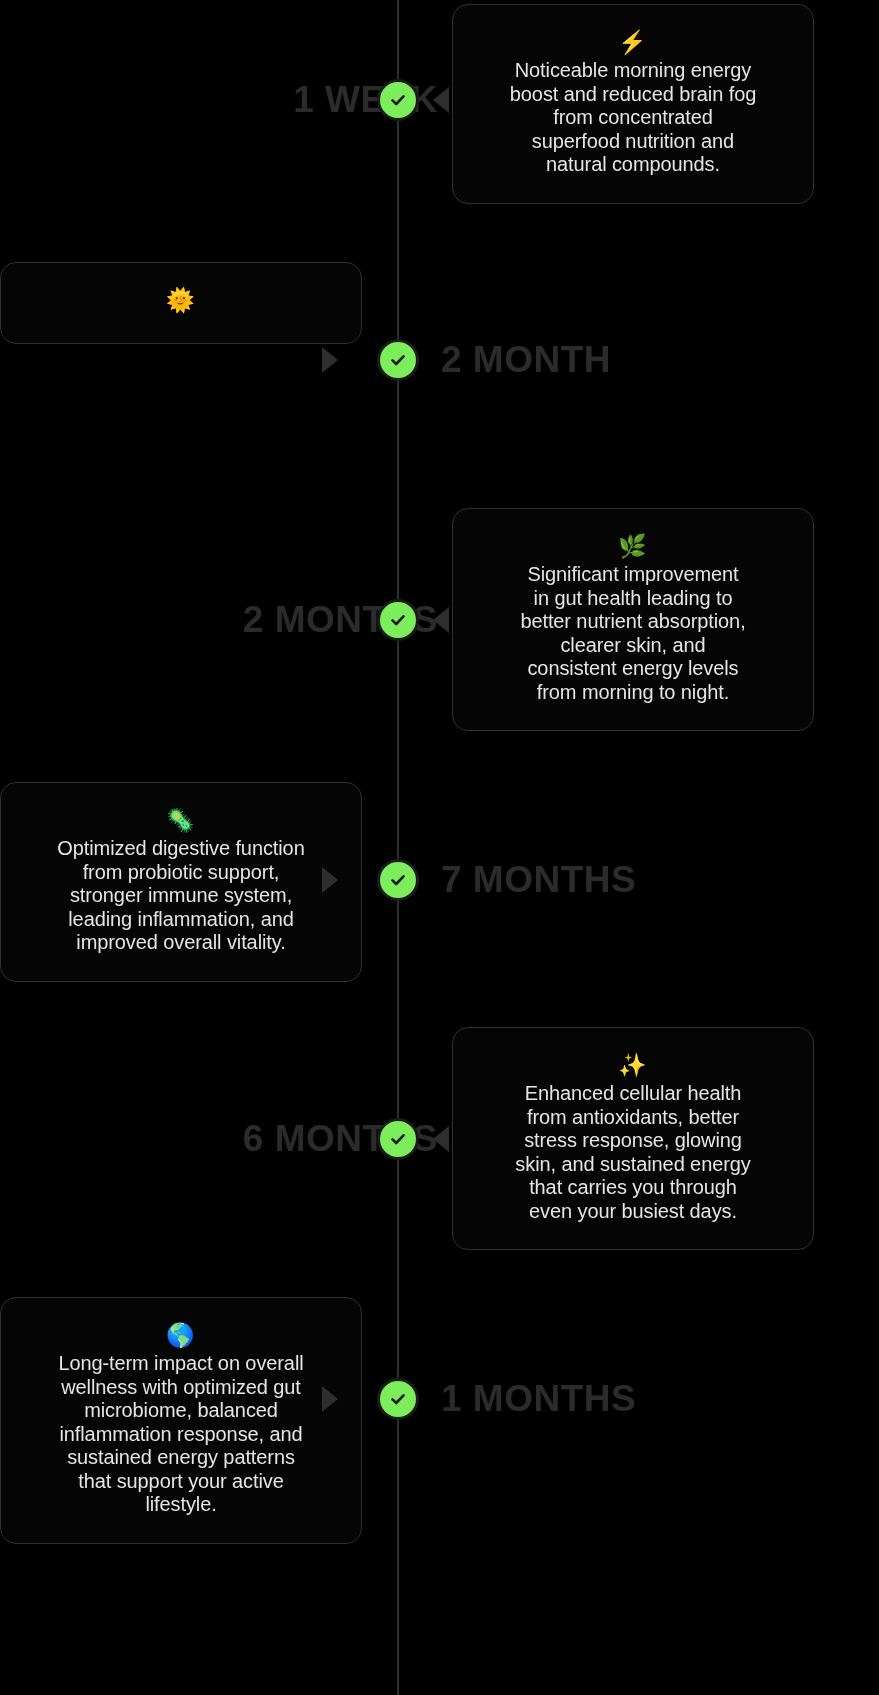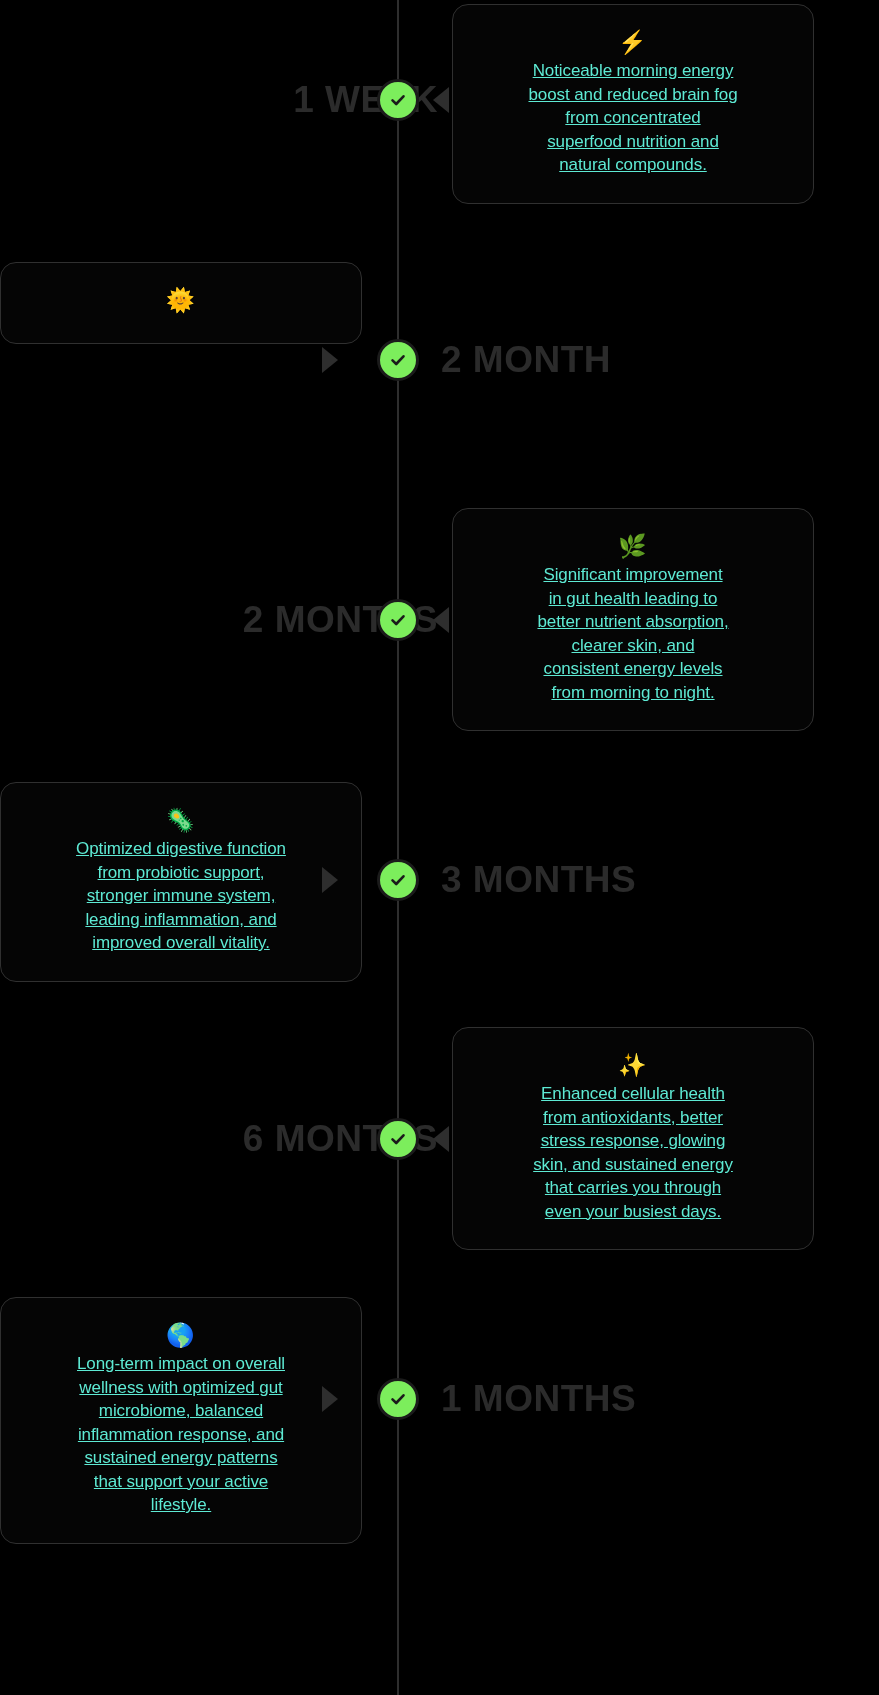--- a/index.html
+++ b/index.html
@@ -108,12 +108,11 @@
   }
 
   .card-text {
-    font-size: 17px;
+    font-size: 20px;
     line-height: 23.5px;
-    color: #5eead4;
+    color: #e5e5e5;
     letter-spacing: -0.1px;
     white-space: pre-line;
-    text-decoration: underline;
   }
 
   

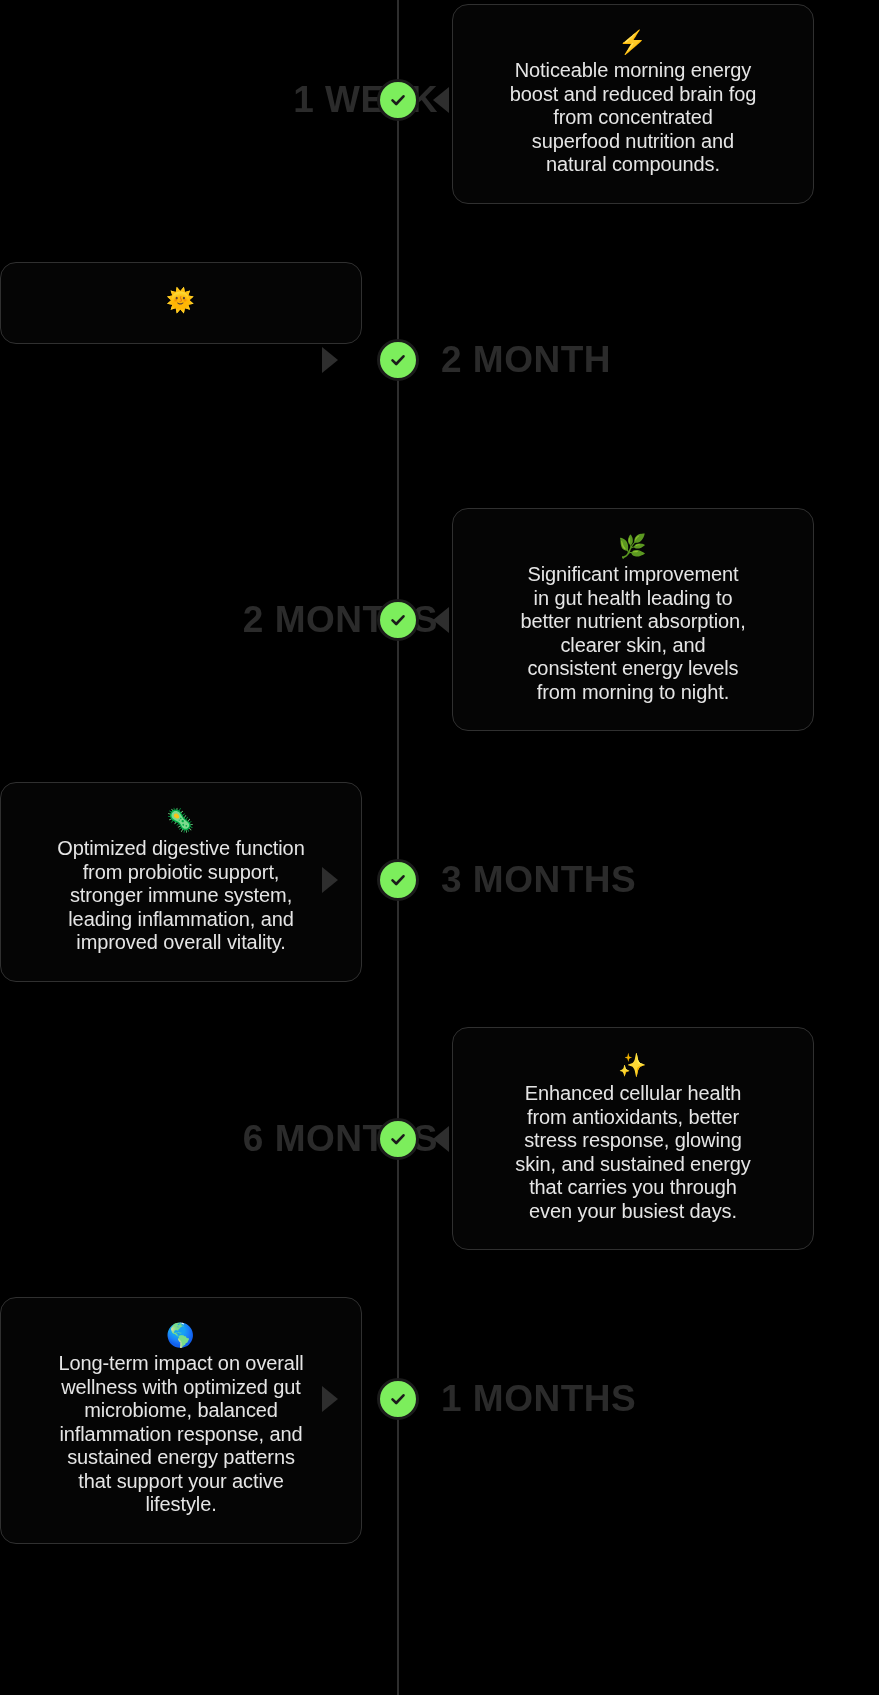--- a/index.html
+++ b/index.html
@@ -220,7 +220,7 @@
             </svg>
           </span>
         </div>
-        <div class="period">3 MONTHS</div>
+        <div class="period">7 MONTHS</div>
       </div>
       <div class="row left-card" style="top: 867px;">
         <div class="arrow"></div>

